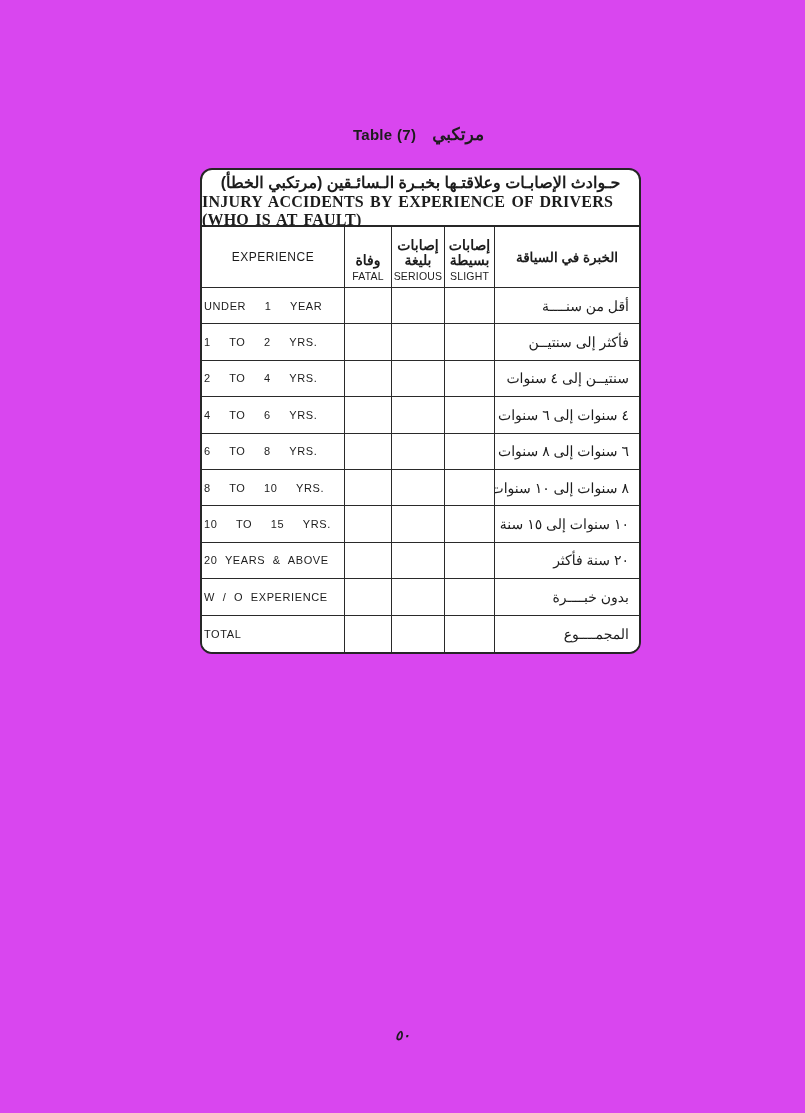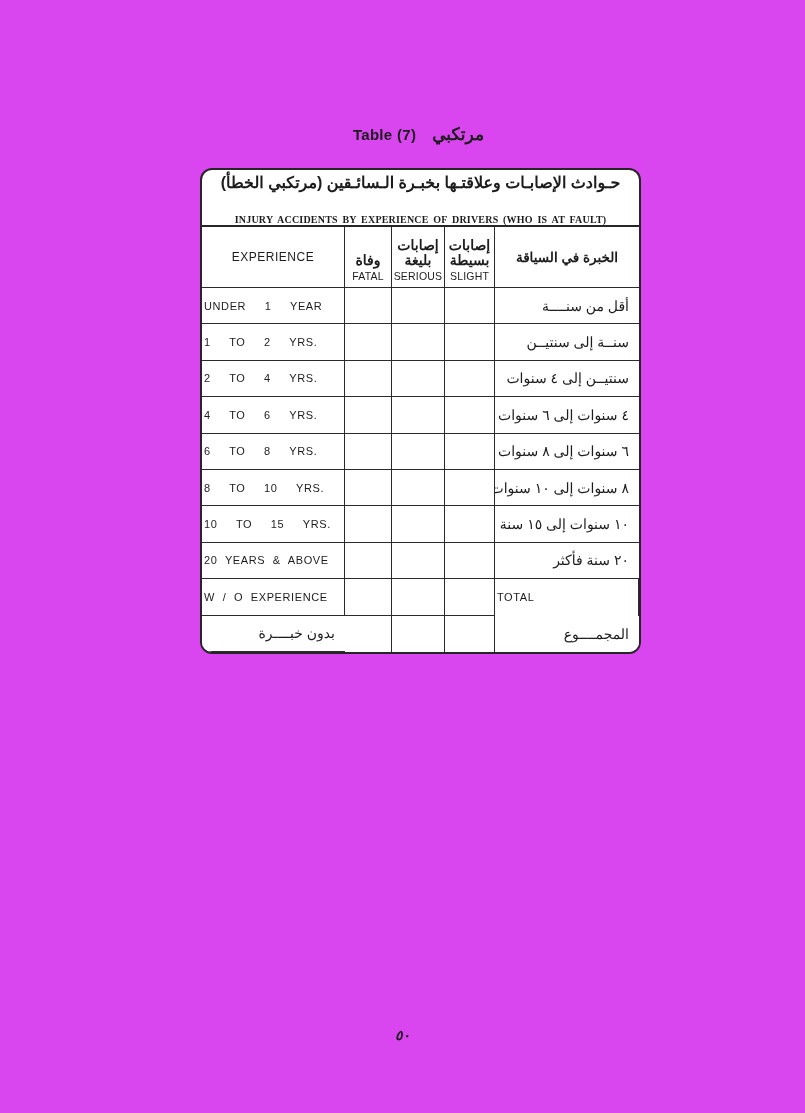--- a/index.html
+++ b/index.html
@@ -61,7 +61,7 @@
   }
   .caption-en {
     font-family: "Liberation Serif", serif;
-    font-size: 10px;
+    font-size: 16px;
     font-weight: bold;
     letter-spacing: 0.2px;
     word-spacing: 2px;

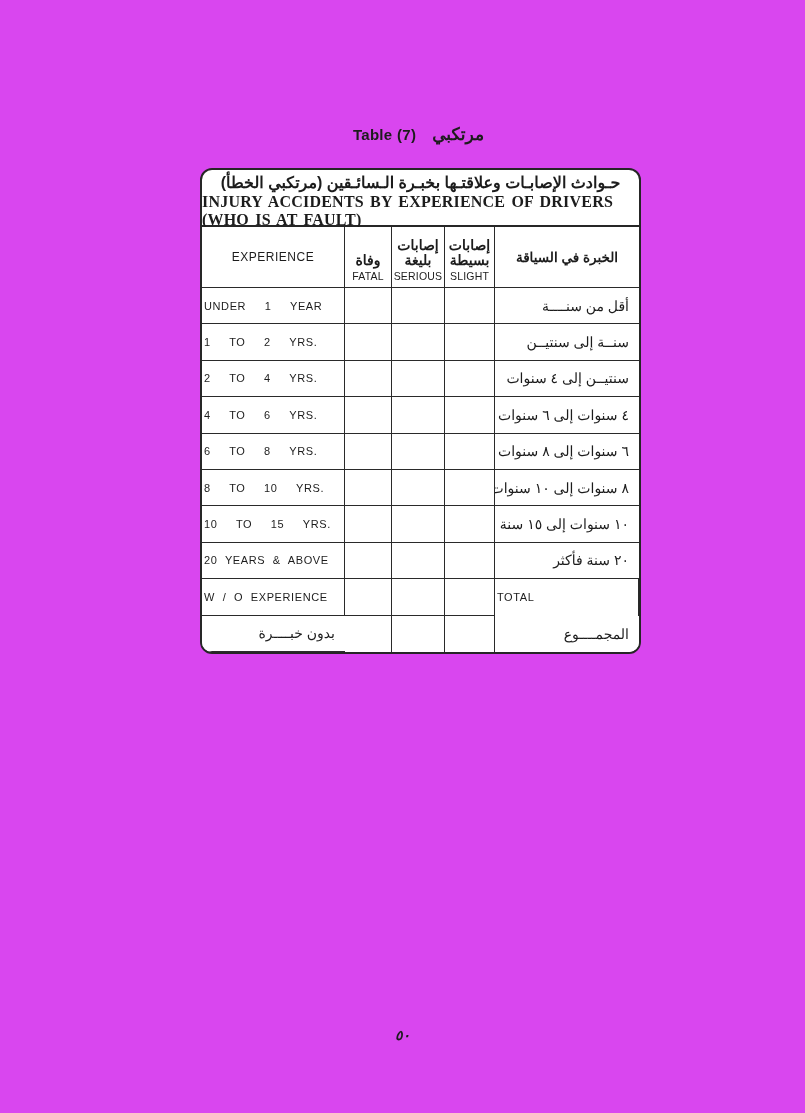--- a/index.html
+++ b/index.html
@@ -185,7 +185,7 @@
       <div class="cell c-val"></div>
       <div class="cell c-val"></div>
       <div class="cell c-val"></div>
-      <div class="cell c-ar last-col">سنــة إلى سنتيــن</div>
+      <div class="cell c-ar last-col">فأكثر إلى سنتيــن</div>
 
       <div class="cell c-en ws-wide">2 TO 4 YRS.</div>
       <div class="cell c-val"></div>

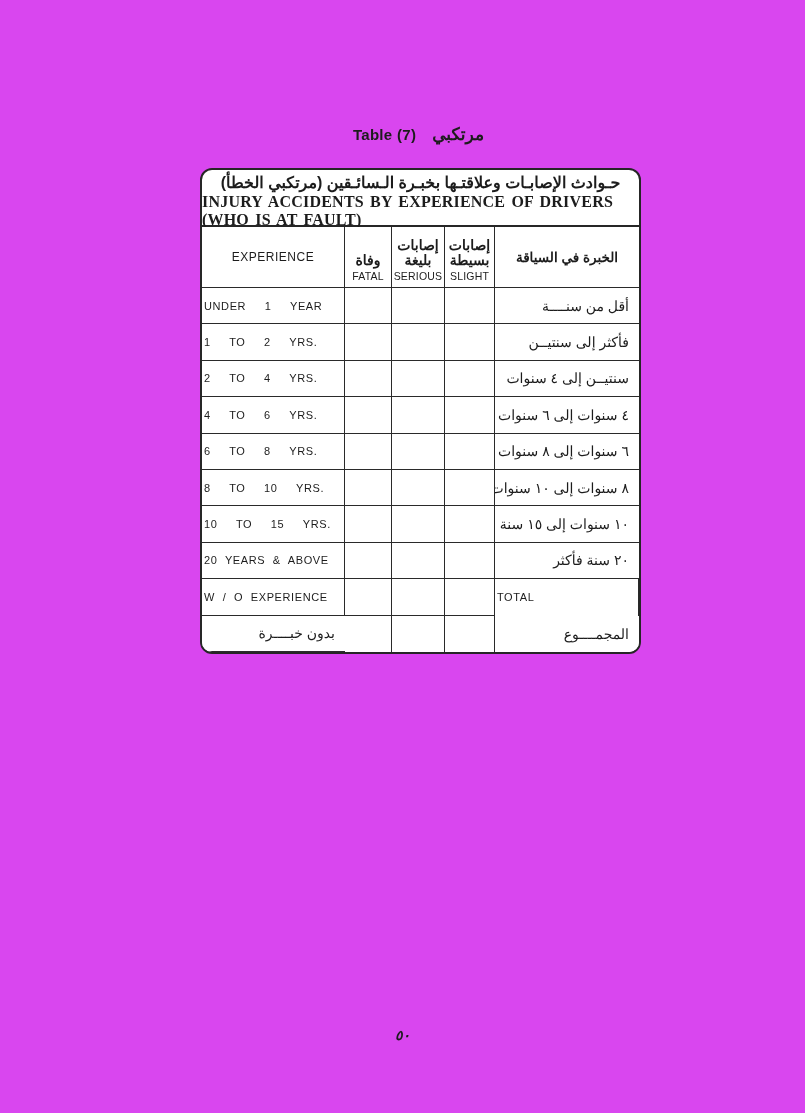--- a/index.html
+++ b/index.html
@@ -227,9 +227,9 @@
       <div class="cell c-val"></div>
       <div class="cell c-val"></div>
       <div class="cell c-val"></div>
+      <div class="cell c-ar last-col">بدون خبــــرة</div>
+
       <div class="cell c-en last-row">TOTAL</div>
-
-      <div class="cell c-ar last-col">بدون خبــــرة</div>
       <div class="cell c-val last-row"></div>
       <div class="cell c-val last-row"></div>
       <div class="cell c-val last-row"></div>

